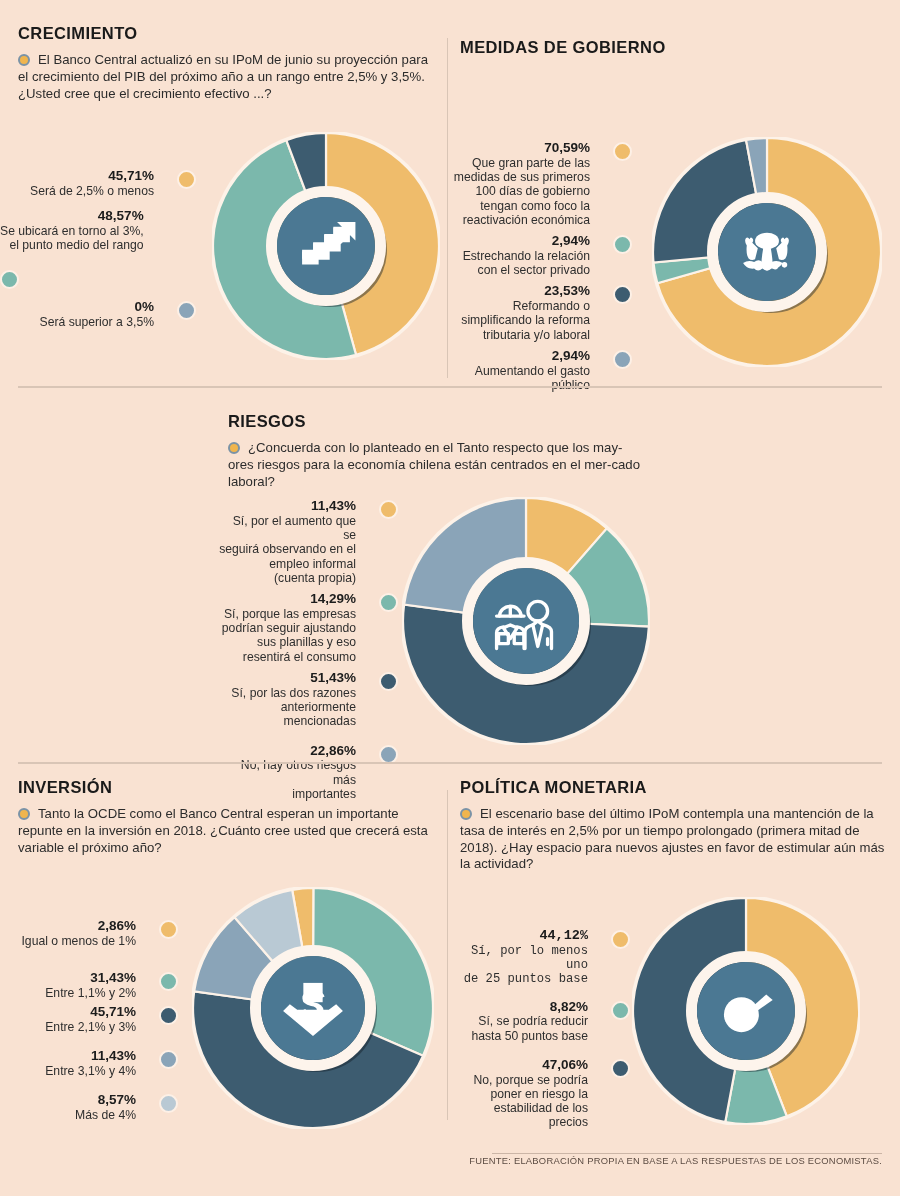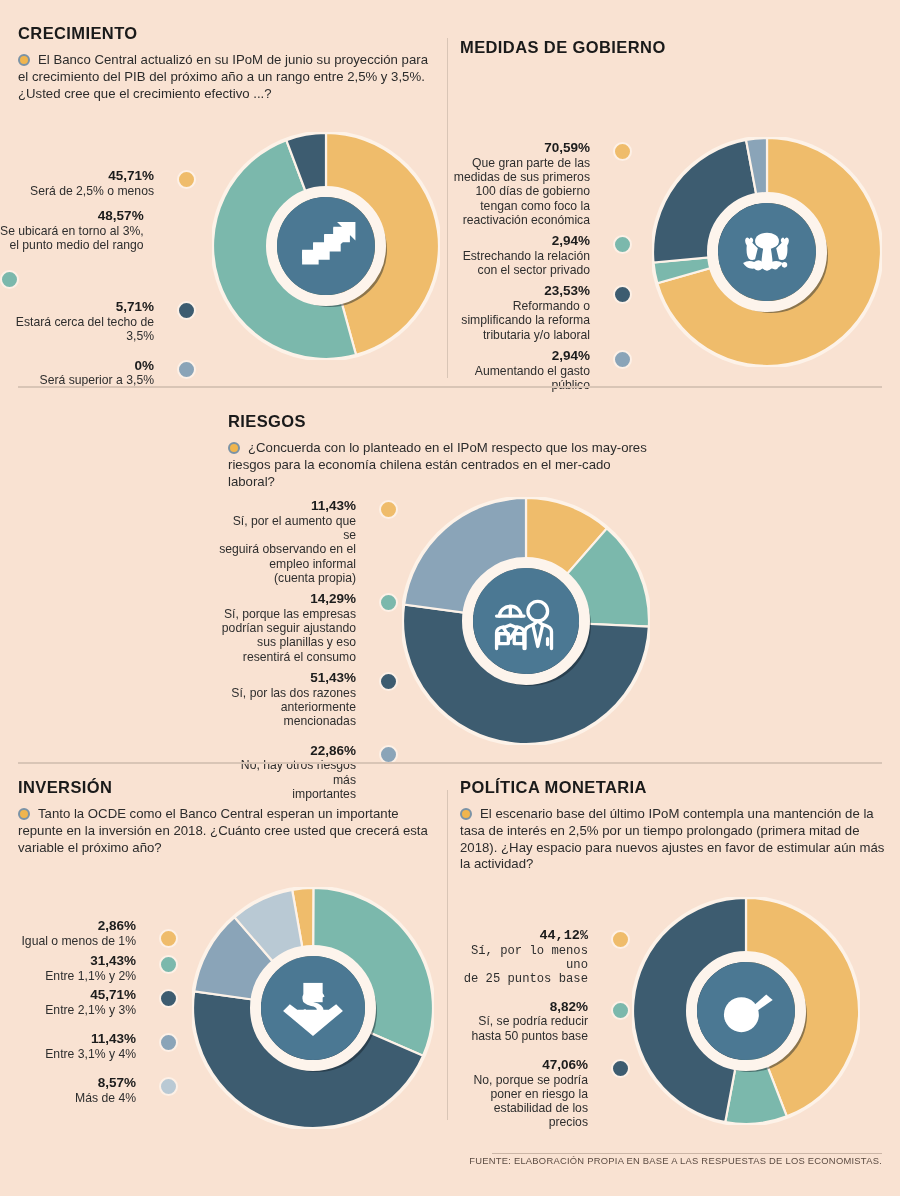--- a/index.html
+++ b/index.html
@@ -87,13 +87,6 @@
           <span class="legend-label">Se ubicará en torno al 3%,<br>el punto medio del rango</span>
         </div>
         <span class="legend-dot" style="background: rgb(123, 184, 172);"></span>
-      </div>
-      <div class="legend-row" style="margin-bottom: 14px;">
-        <div class="legend-text">
-          <span class="legend-pct">5,71%</span>
-          <span class="legend-label">Estará cerca del techo de<br>3,5%</span>
-        </div>
-        <span class="legend-dot" style="background: rgb(61, 92, 112);"></span>
       </div>
       <div class="legend-row">
         <div class="legend-text">

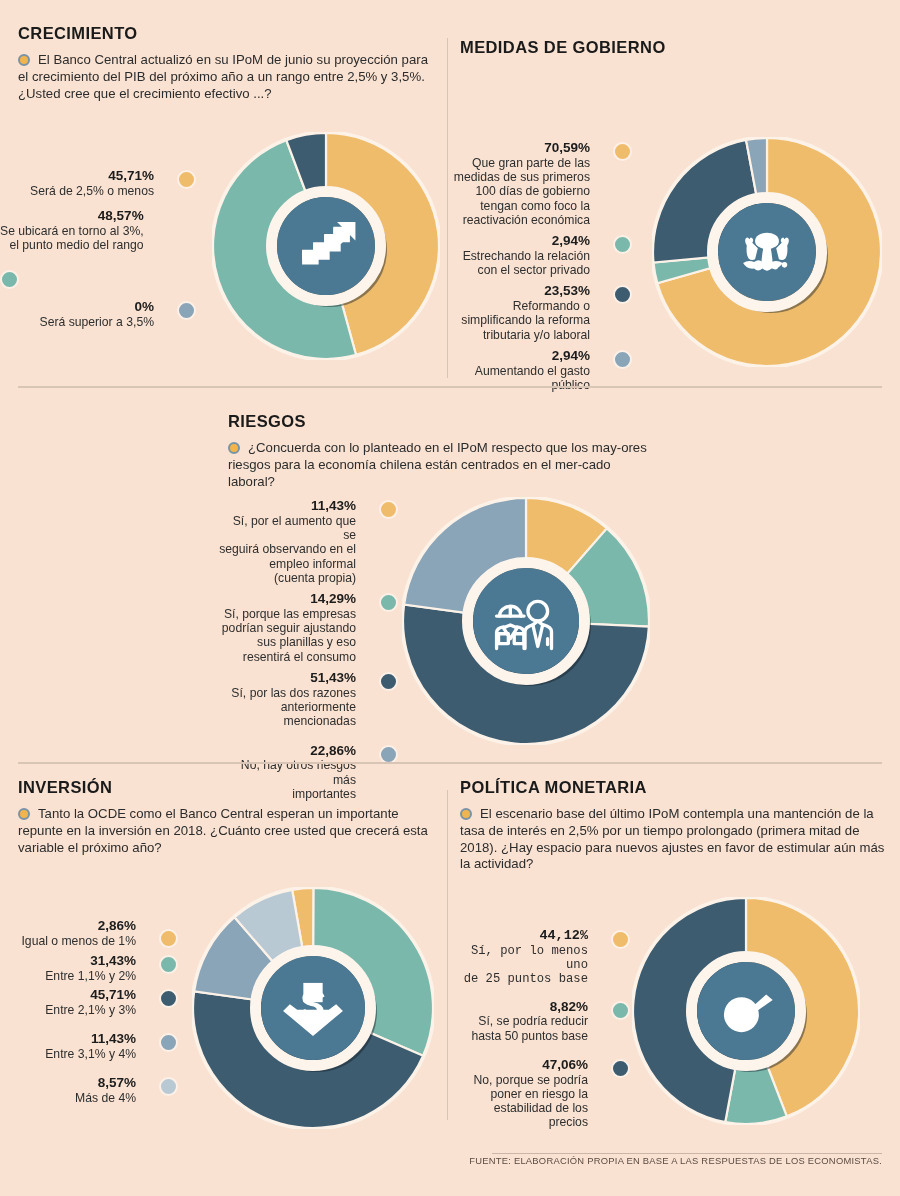--- a/index.html
+++ b/index.html
@@ -177,7 +177,7 @@
 
   <div class="panel" style="left:228px;top:412px;width:420px;">
     <div class="sect-title">RIESGOS</div>
-    <p class="question"><span class="qbullet"></span><span>¿Concuerda con lo planteado en el IPoM respecto que los may-ores riesgos para la economía chilena están centrados en el mer-cado laboral?</span></p>
+    <p class="question"><span class="qbullet"></span><span>¿Concuerda con lo planteado en el Tanto respecto que los may-ores riesgos para la economía chilena están centrados en el mer-cado laboral?</span></p>
   </div>
   <div class="legend" style="left:218px;top:498px;width:180px;">
       <div class="legend-row" style="margin-bottom: 6px;">

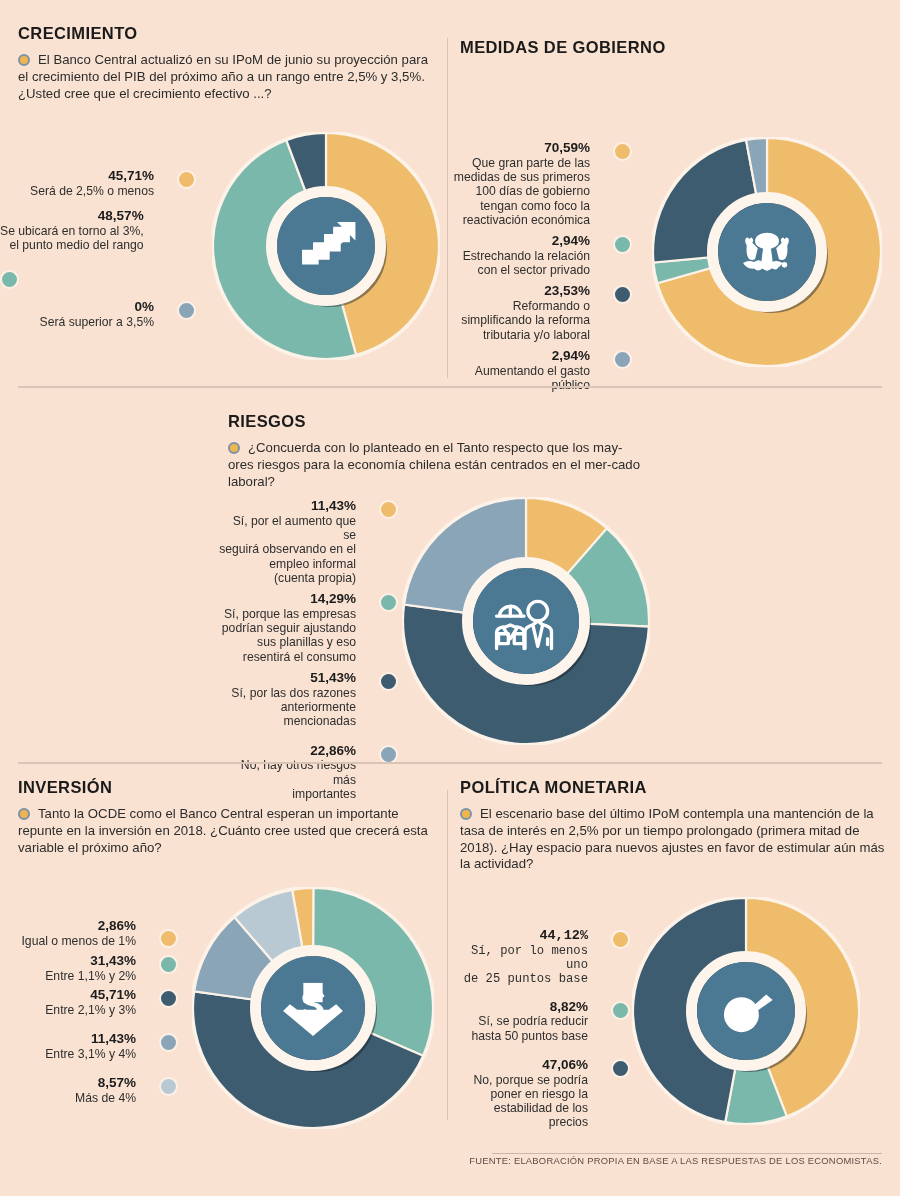--- a/index.html
+++ b/index.html
@@ -246,7 +246,7 @@
     <p class="question"><span class="qbullet"></span><span>Tanto la OCDE como el Banco Central esperan un importante repunte en la inversión en 2018.  ¿Cuánto cree usted que crecerá esta variable el próximo año?</span></p>
   </div>
   <div class="legend" style="left:0;top:918px;width:178px;">
-      <div class="legend-row" style="margin-bottom: 5px; align-items: flex-end;">
+      <div class="legend-row" style="margin-bottom: 22px;">
         <div class="legend-text">
           <span class="legend-pct">2,86%</span>
           <span class="legend-label">Igual o menos de 1%</span>

